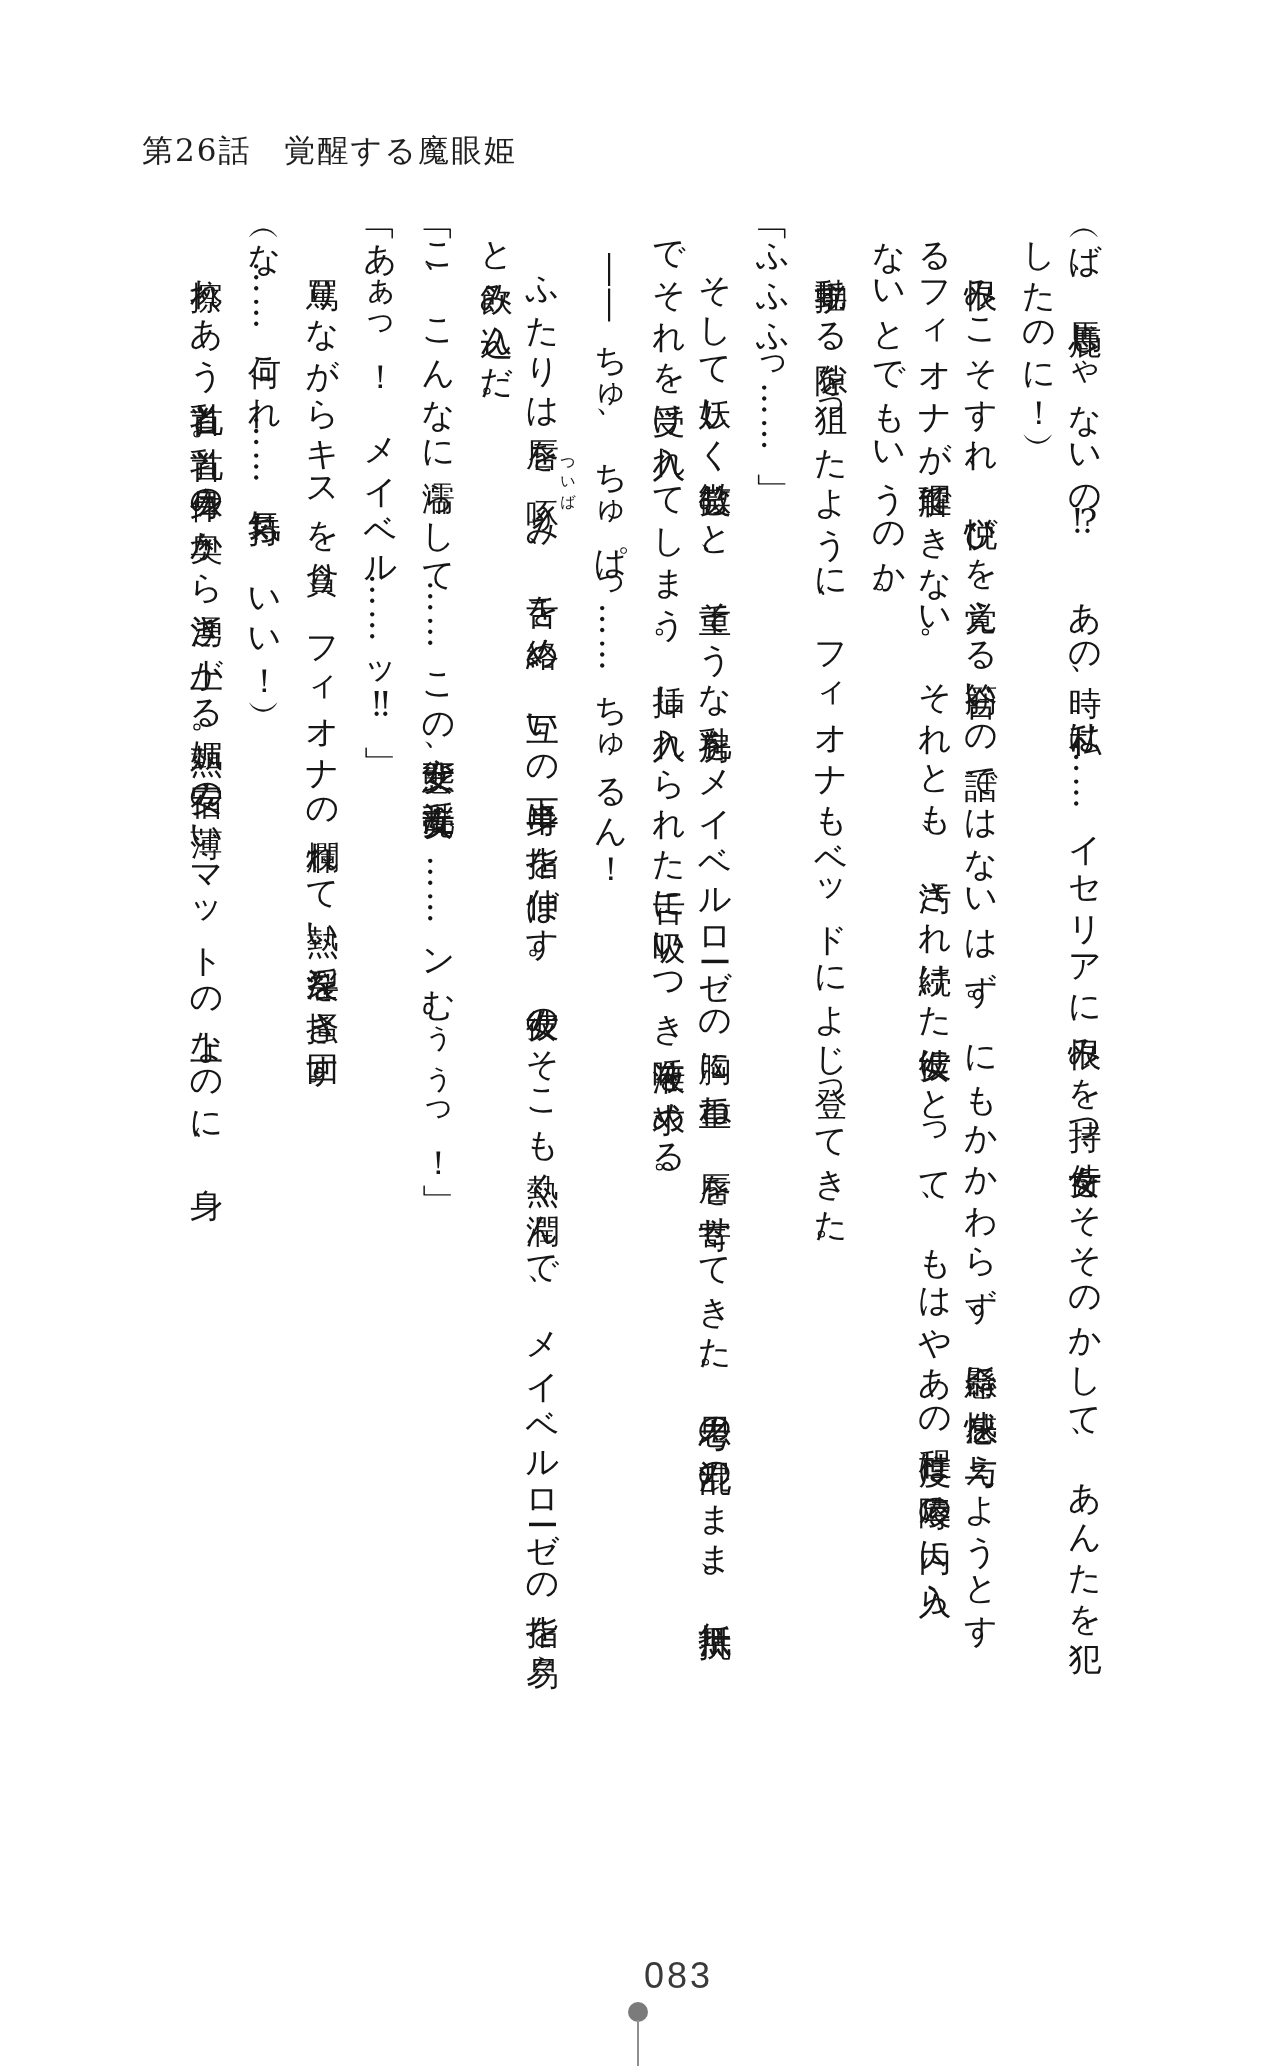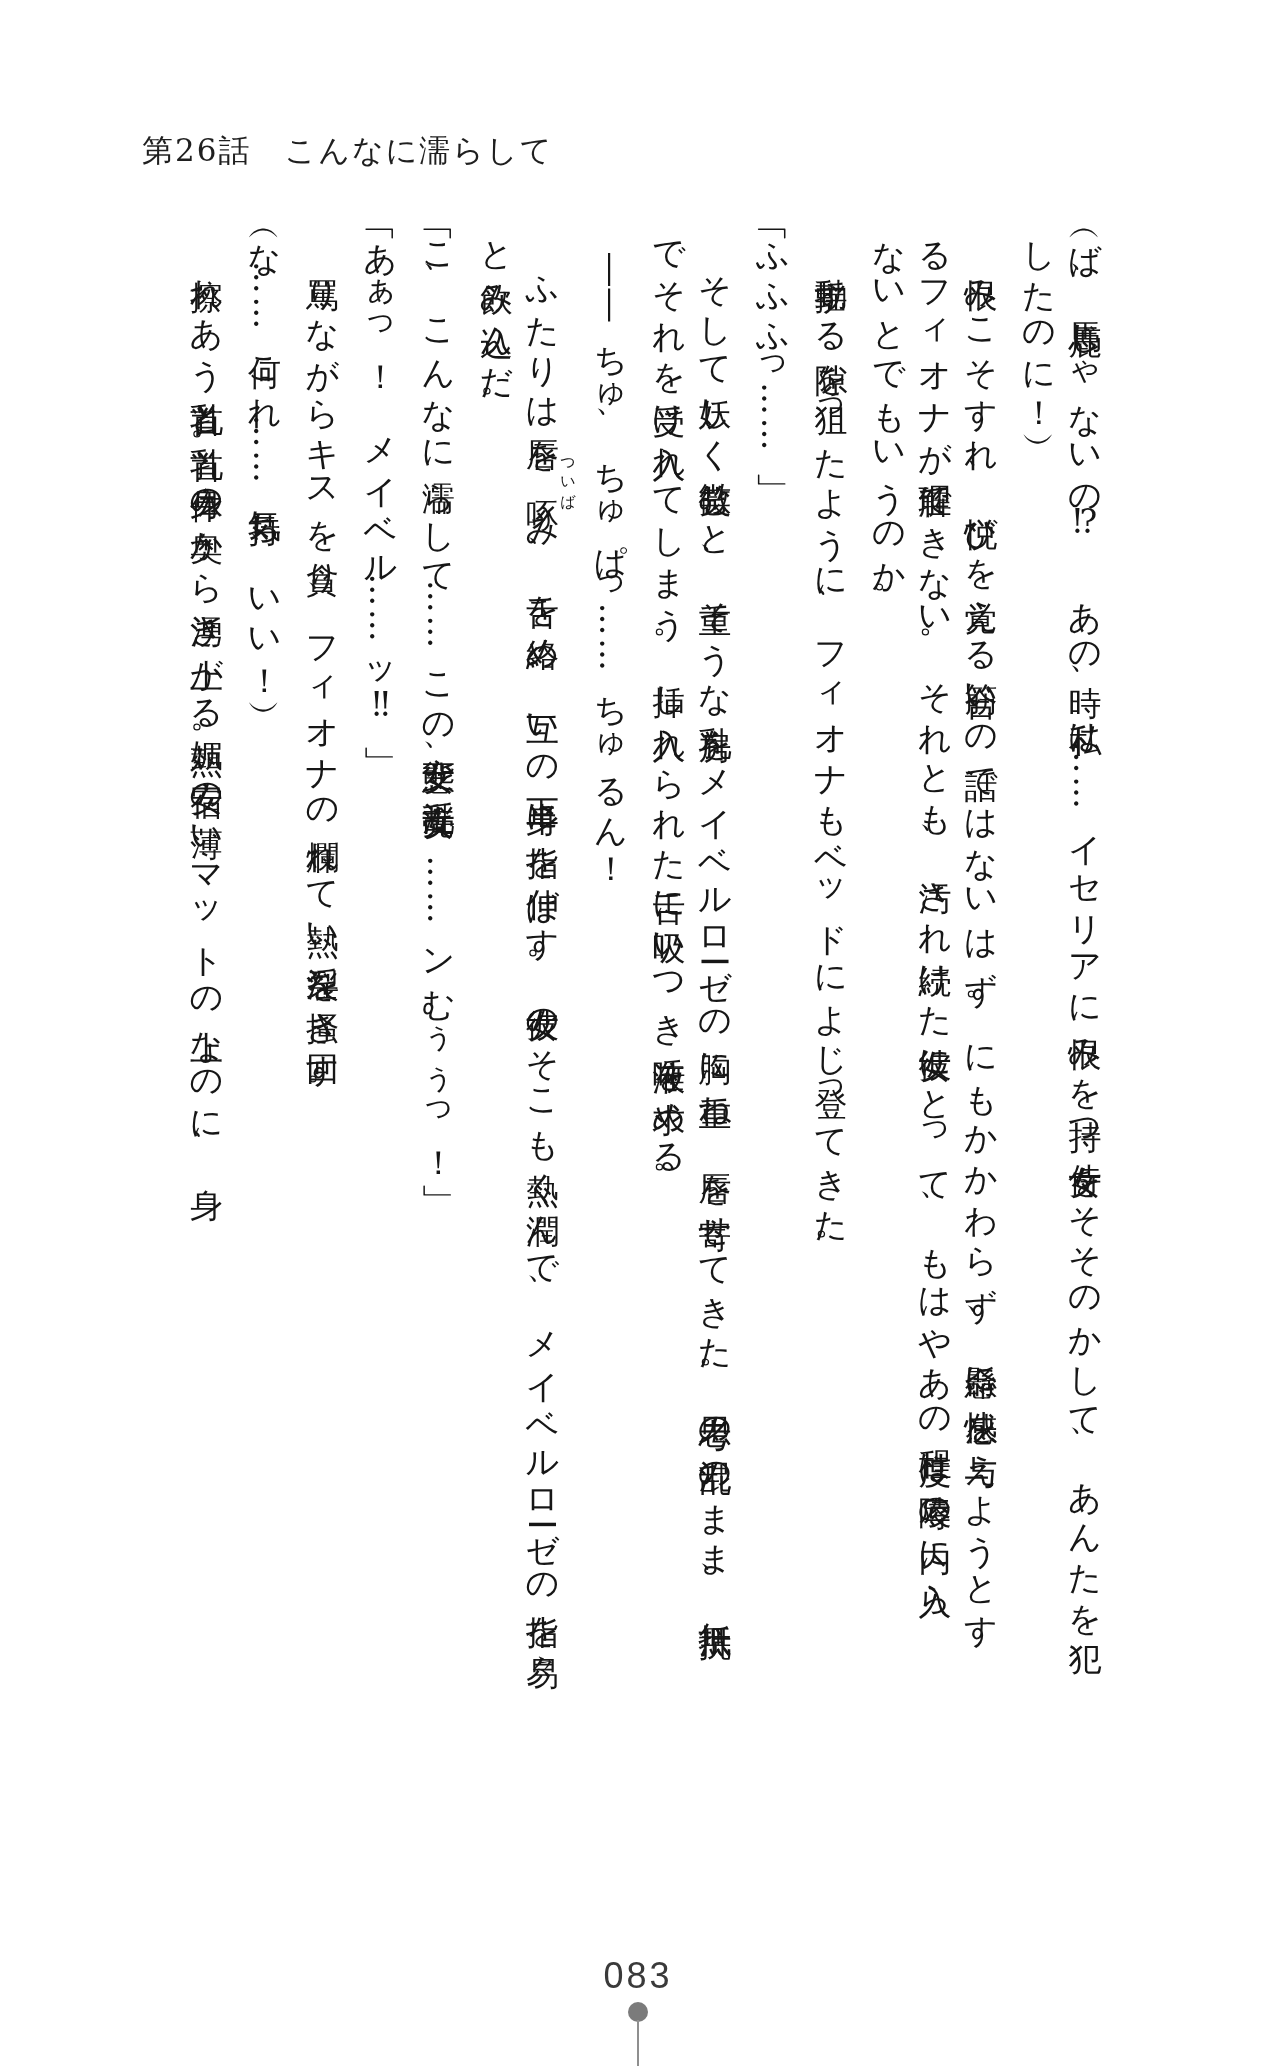--- a/index.html
+++ b/index.html
@@ -88,7 +88,7 @@
 
 <div class="page">
 
-  <div class="chapter-header">第26話　こんなに濡らして</div>
+  <div class="chapter-header">第26話　覚醒する魔眼姫</div>
 
   <div class="text-area">
       <p>（ば、馬鹿じゃないの⁉　あの時、私は……イセリアに恨みを持つ侍女をそそのかして、あんたを犯したのに！）</p>

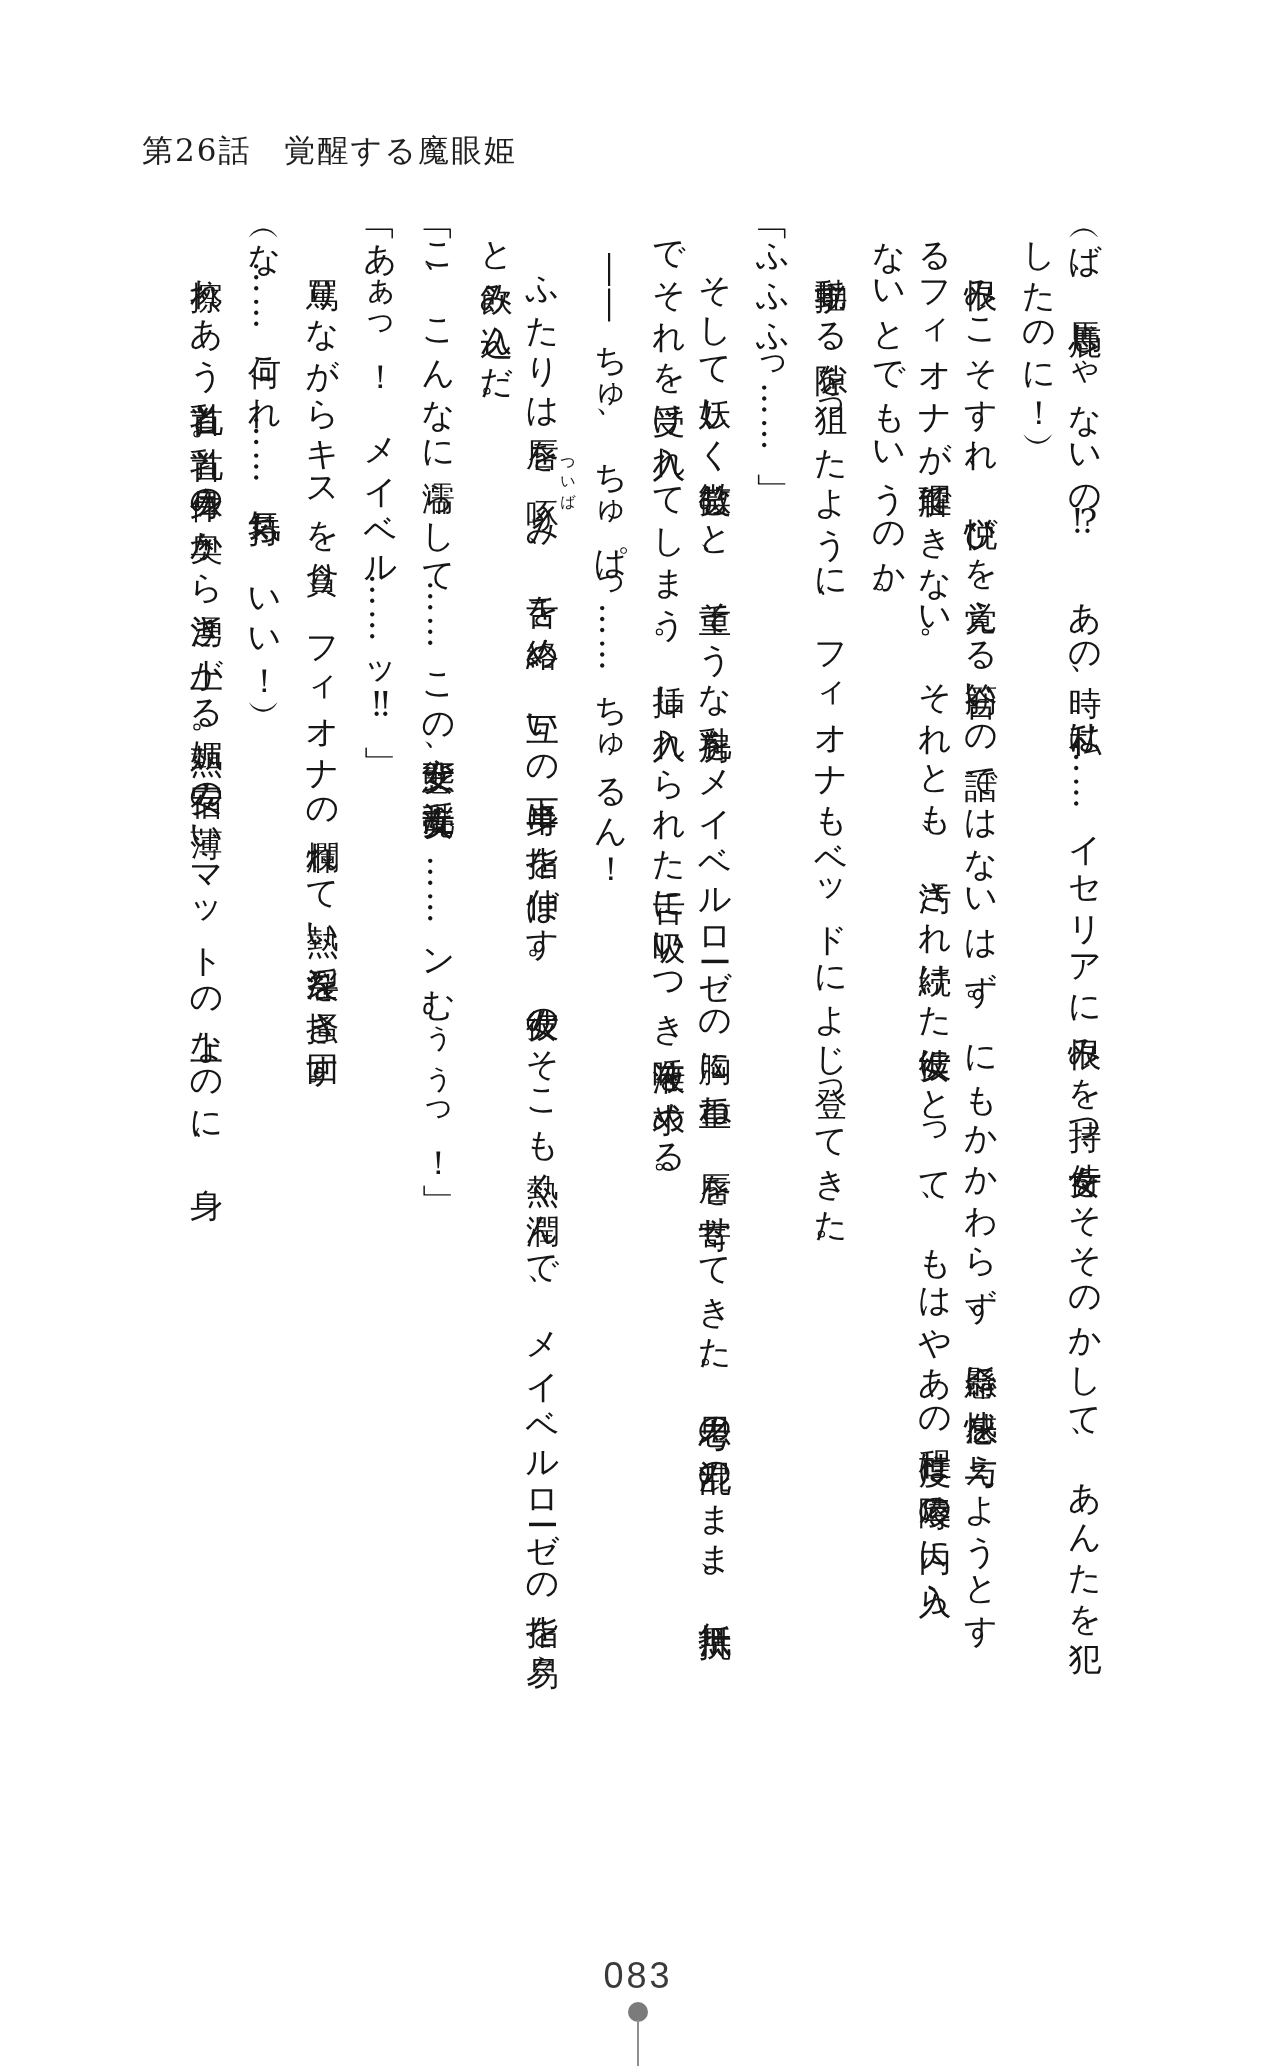--- a/index.html
+++ b/index.html
@@ -58,7 +58,7 @@
     left: 563px;
     top: 1955px;
     width: 150px;
-    text-align: center;
+    text-align: right;
     font-family: "Liberation Sans", sans-serif;
     font-size: 36px;
     font-weight: normal;

